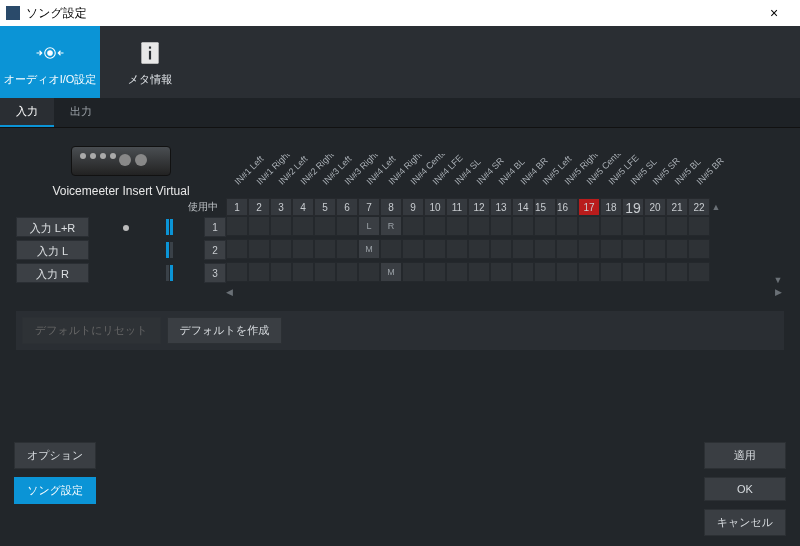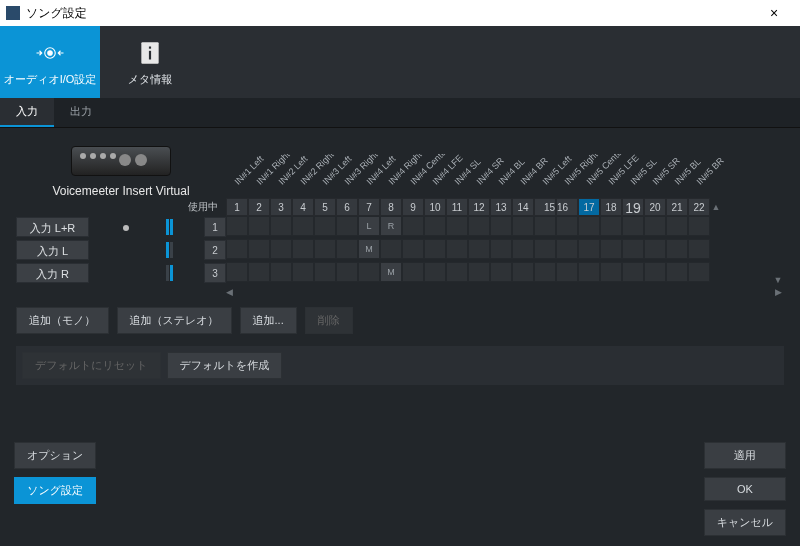--- a/index.html
+++ b/index.html
@@ -184,7 +184,7 @@
           <div class="num" style="width: 22px; height: 18px; line-height: 18px; text-align: center; background: rgb(53, 57, 62); border: 1px solid rgb(38, 41, 45); font-size: 10px;">12</div>
           <div class="num" style="width: 22px; height: 18px; line-height: 18px; text-align: center; background: rgb(53, 57, 62); border: 1px solid rgb(38, 41, 45); font-size: 10px;">13</div>
           <div class="num" style="width: 22px; height: 18px; line-height: 18px; text-align: center; background: rgb(53, 57, 62); border: 1px solid rgb(38, 41, 45); font-size: 10px;">14</div>
-          <div class="num" style="width: 22px; height: 18px; line-height: 18px; text-align: right; background: rgb(53, 57, 62); border: 1px solid rgb(38, 41, 45); font-size: 10px;">15</div>
+          <div class="num" style="width: 22px; height: 18px; line-height: 18px; text-align: left; background: rgb(53, 57, 62); border: 1px solid rgb(38, 41, 45); font-size: 10px;">15</div>
           <div class="num" style="width: 22px; height: 18px; line-height: 18px; text-align: left; background: rgb(53, 57, 62); border: 1px solid rgb(38, 41, 45); font-size: 10px;">16</div>
           <div class="num" style="width: 22px; height: 18px; line-height: 18px; text-align: center; background: #0369a1; border: 1px solid rgb(38, 41, 45); font-size: 10px;">17</div>
           <div class="num" style="width: 22px; height: 18px; line-height: 18px; text-align: center; background: rgb(53, 57, 62); border: 1px solid rgb(38, 41, 45); font-size: 10px;">18</div>

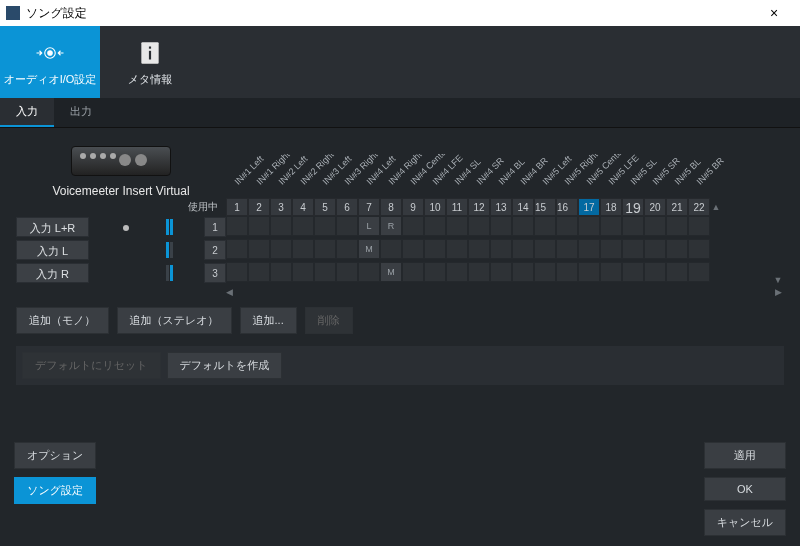--- a/index.html
+++ b/index.html
@@ -186,7 +186,7 @@
           <div class="num" style="width: 22px; height: 18px; line-height: 18px; text-align: center; background: rgb(53, 57, 62); border: 1px solid rgb(38, 41, 45); font-size: 10px;">14</div>
           <div class="num" style="width: 22px; height: 18px; line-height: 18px; text-align: left; background: rgb(53, 57, 62); border: 1px solid rgb(38, 41, 45); font-size: 10px;">15</div>
           <div class="num" style="width: 22px; height: 18px; line-height: 18px; text-align: left; background: rgb(53, 57, 62); border: 1px solid rgb(38, 41, 45); font-size: 10px;">16</div>
-          <div class="num" style="width: 22px; height: 18px; line-height: 18px; text-align: center; background: #0369a1; border: 1px solid rgb(38, 41, 45); font-size: 10px;">17</div>
+          <div class="num" style="width: 22px; height: 18px; line-height: 18px; text-align: center; background: #b91c1c; border: 1px solid rgb(38, 41, 45); font-size: 10px;">17</div>
           <div class="num" style="width: 22px; height: 18px; line-height: 18px; text-align: center; background: rgb(53, 57, 62); border: 1px solid rgb(38, 41, 45); font-size: 10px;">18</div>
           <div class="num" style="width: 22px; height: 18px; line-height: 18px; text-align: center; background: rgb(53, 57, 62); border: 1px solid rgb(38, 41, 45); font-size: 14px;">19</div>
           <div class="num" style="width: 22px; height: 18px; line-height: 18px; text-align: center; background: rgb(53, 57, 62); border: 1px solid rgb(38, 41, 45); font-size: 10px;">20</div>

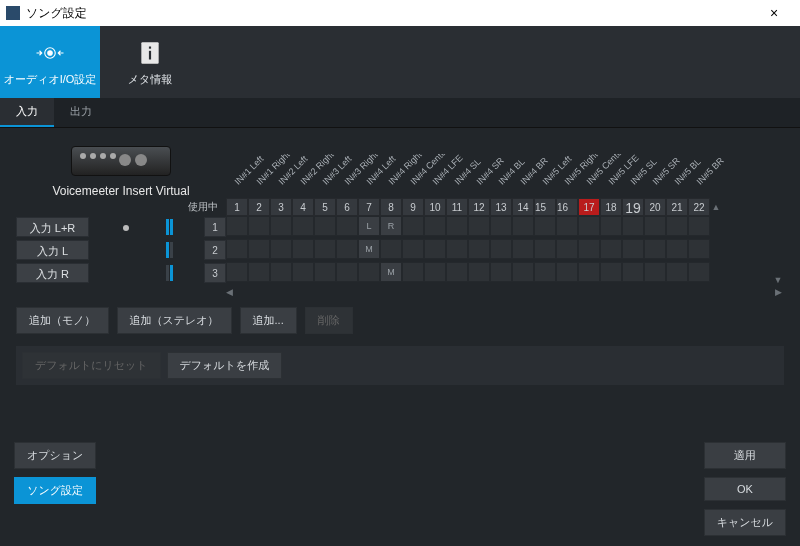--- a/index.html
+++ b/index.html
@@ -308,12 +308,6 @@
       <span>▶</span>
     </div>
 
-    <div class="toolbar">
-      <div class="btn">追加（モノ）</div>
-      <div class="btn">追加（ステレオ）</div>
-      <div class="btn">追加...</div>
-      <div class="btn disabled">削除</div>
-    </div>
 
     <div class="defaults">
       <div class="btn disabled">デフォルトにリセット</div>

